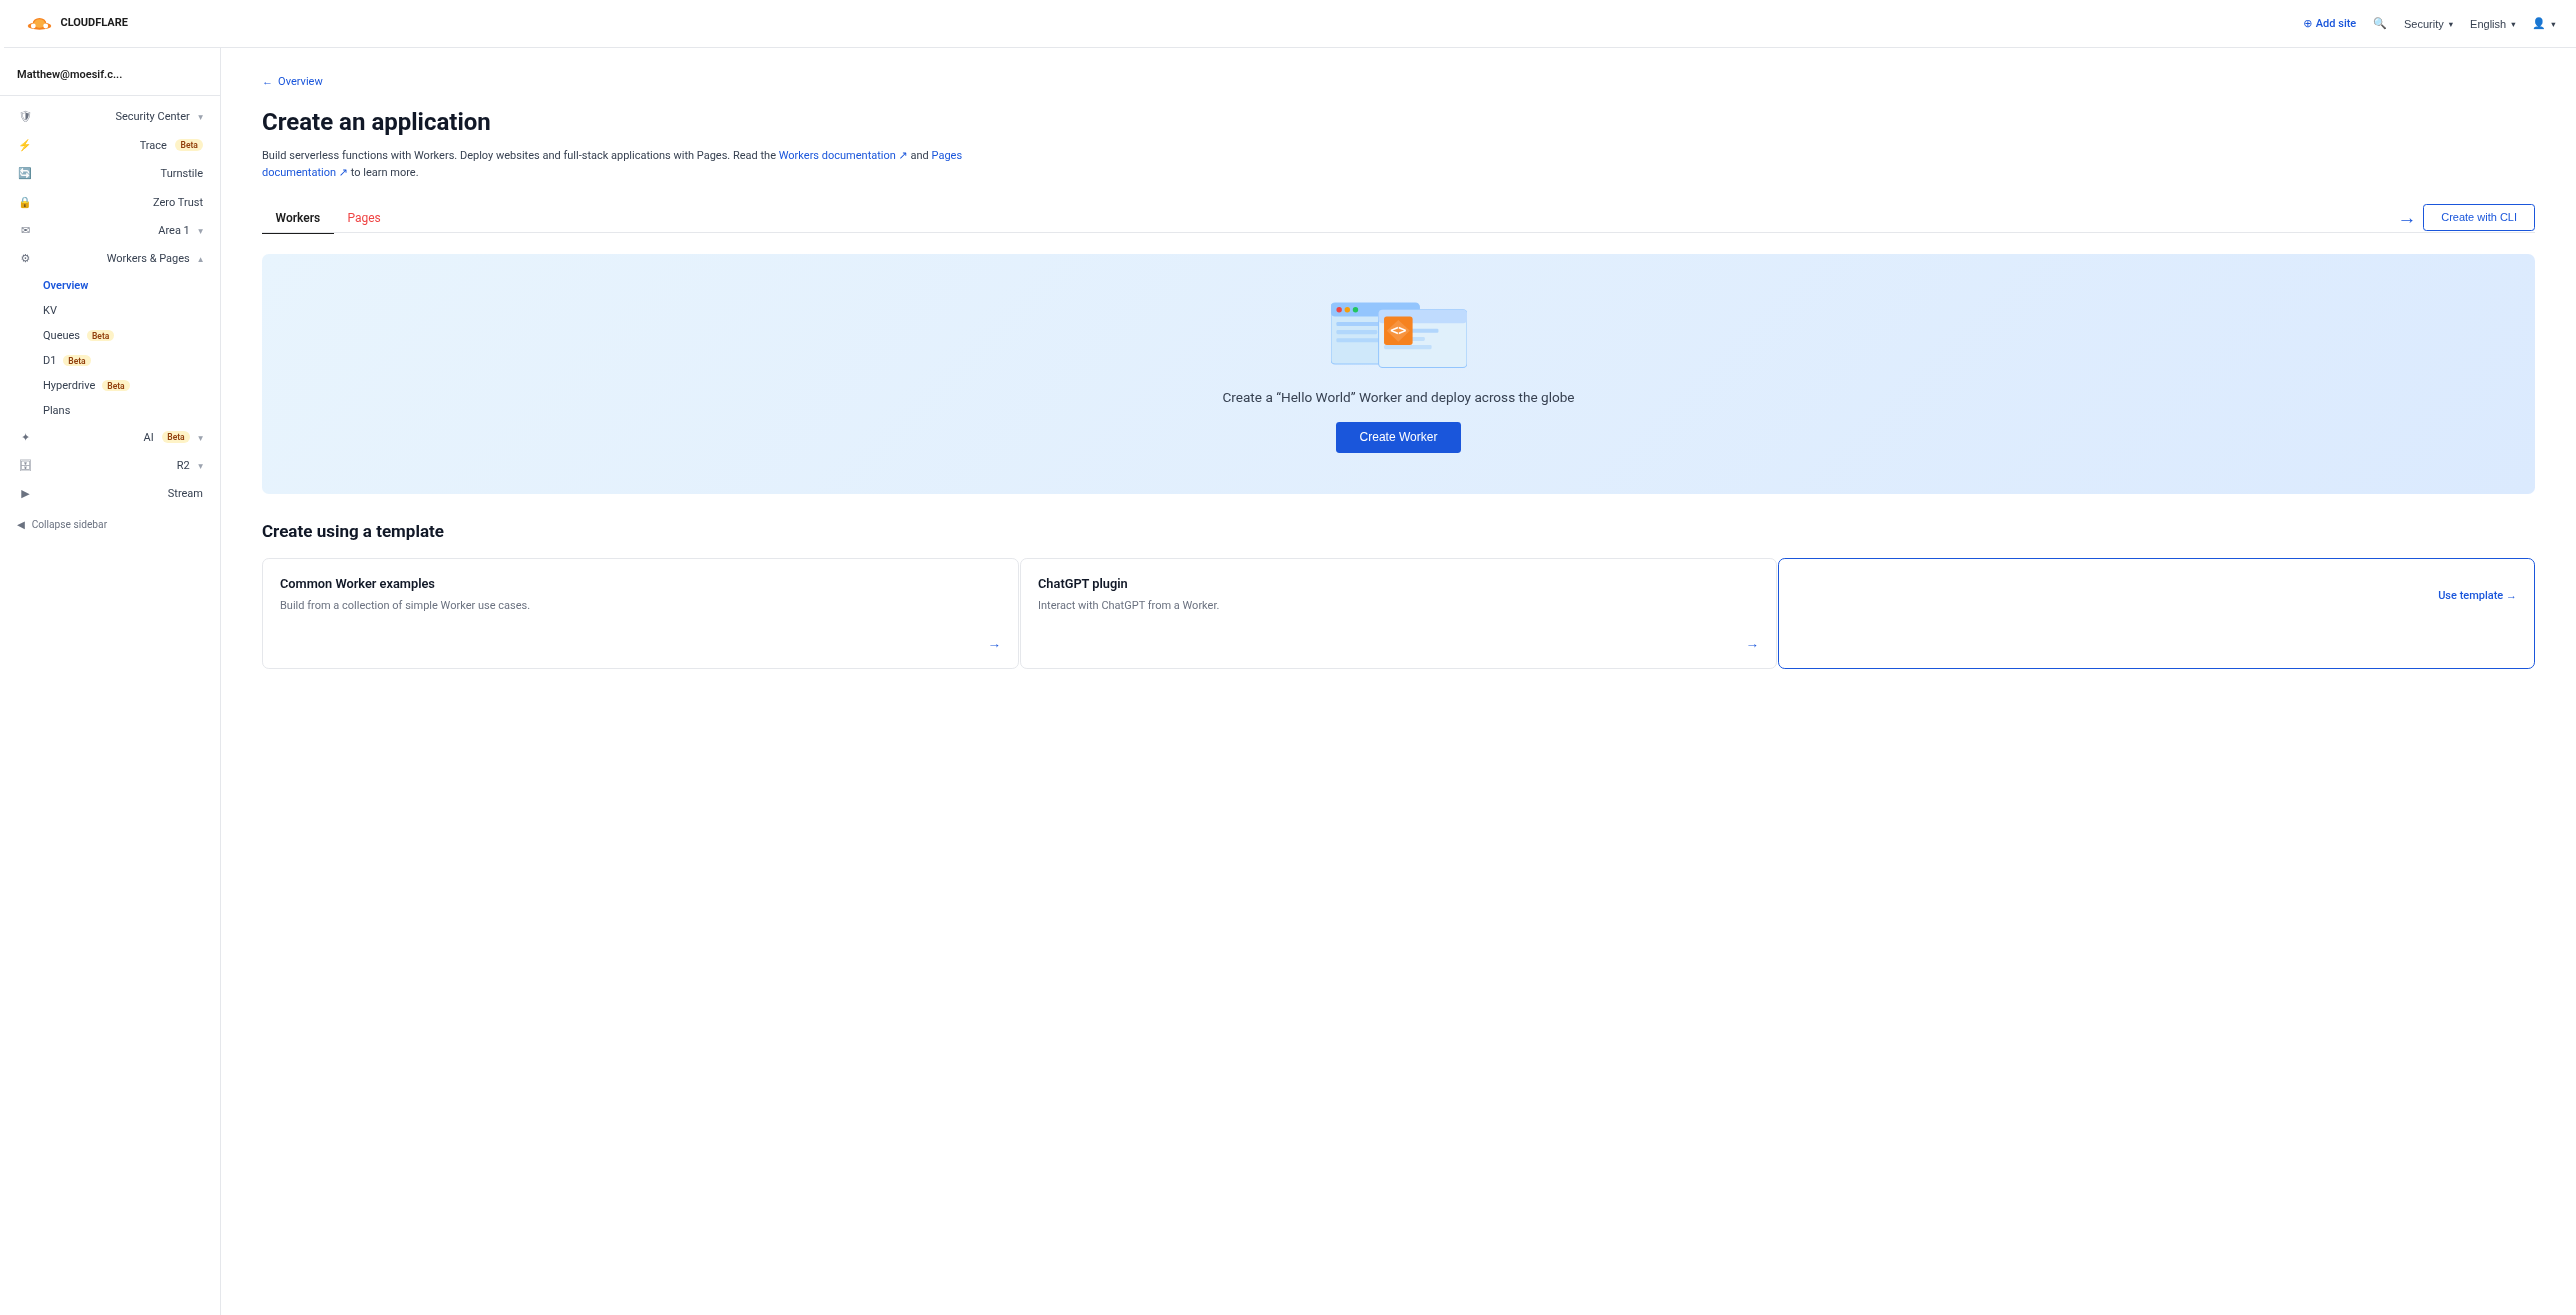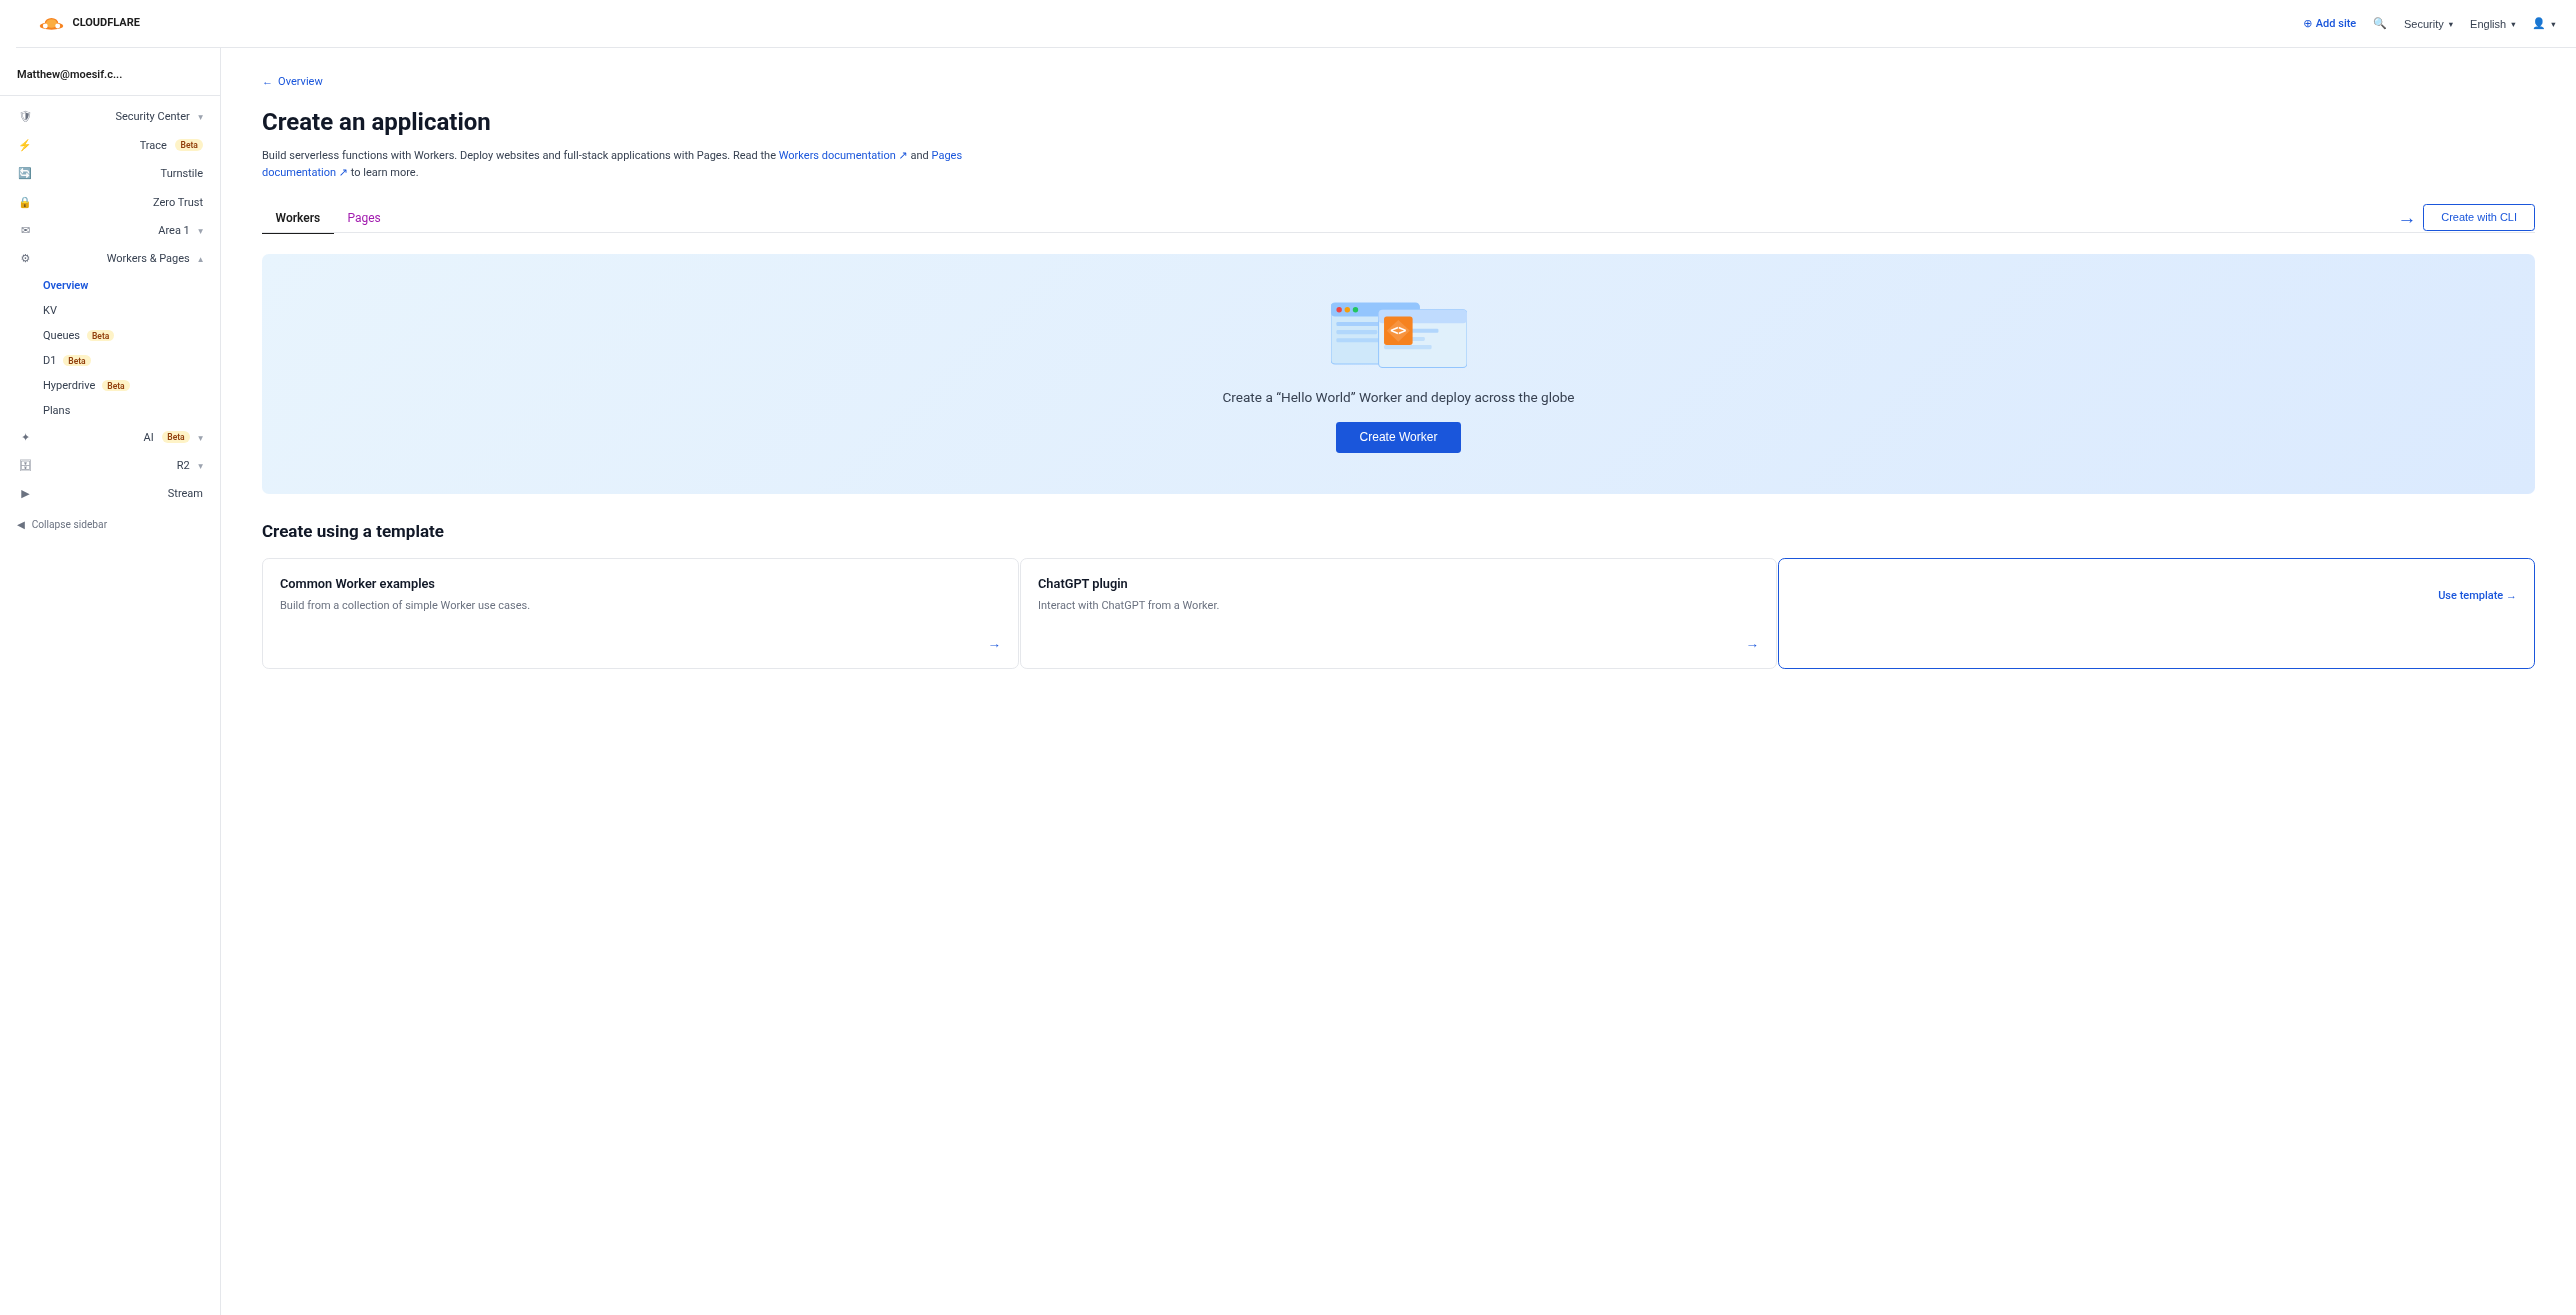--- a/index.html
+++ b/index.html
@@ -9,7 +9,7 @@
     .topnav {
       display: flex; align-items: center; height: 48px;
       border-bottom: 0.9px solid #e5e7eb; padding: 0 20.4px;
-      position: fixed; top: 0; left: 16px; right: 0; background: #fff; z-index: 100;
+      position: fixed; top: 0; left: 4px; right: 0; background: #fff; z-index: 100;
     }
     .topnav-logo { display: flex; align-items: center; gap: 5.1px; margin-right: auto; }
     .logo-img { width: 31px; height: 31px; }

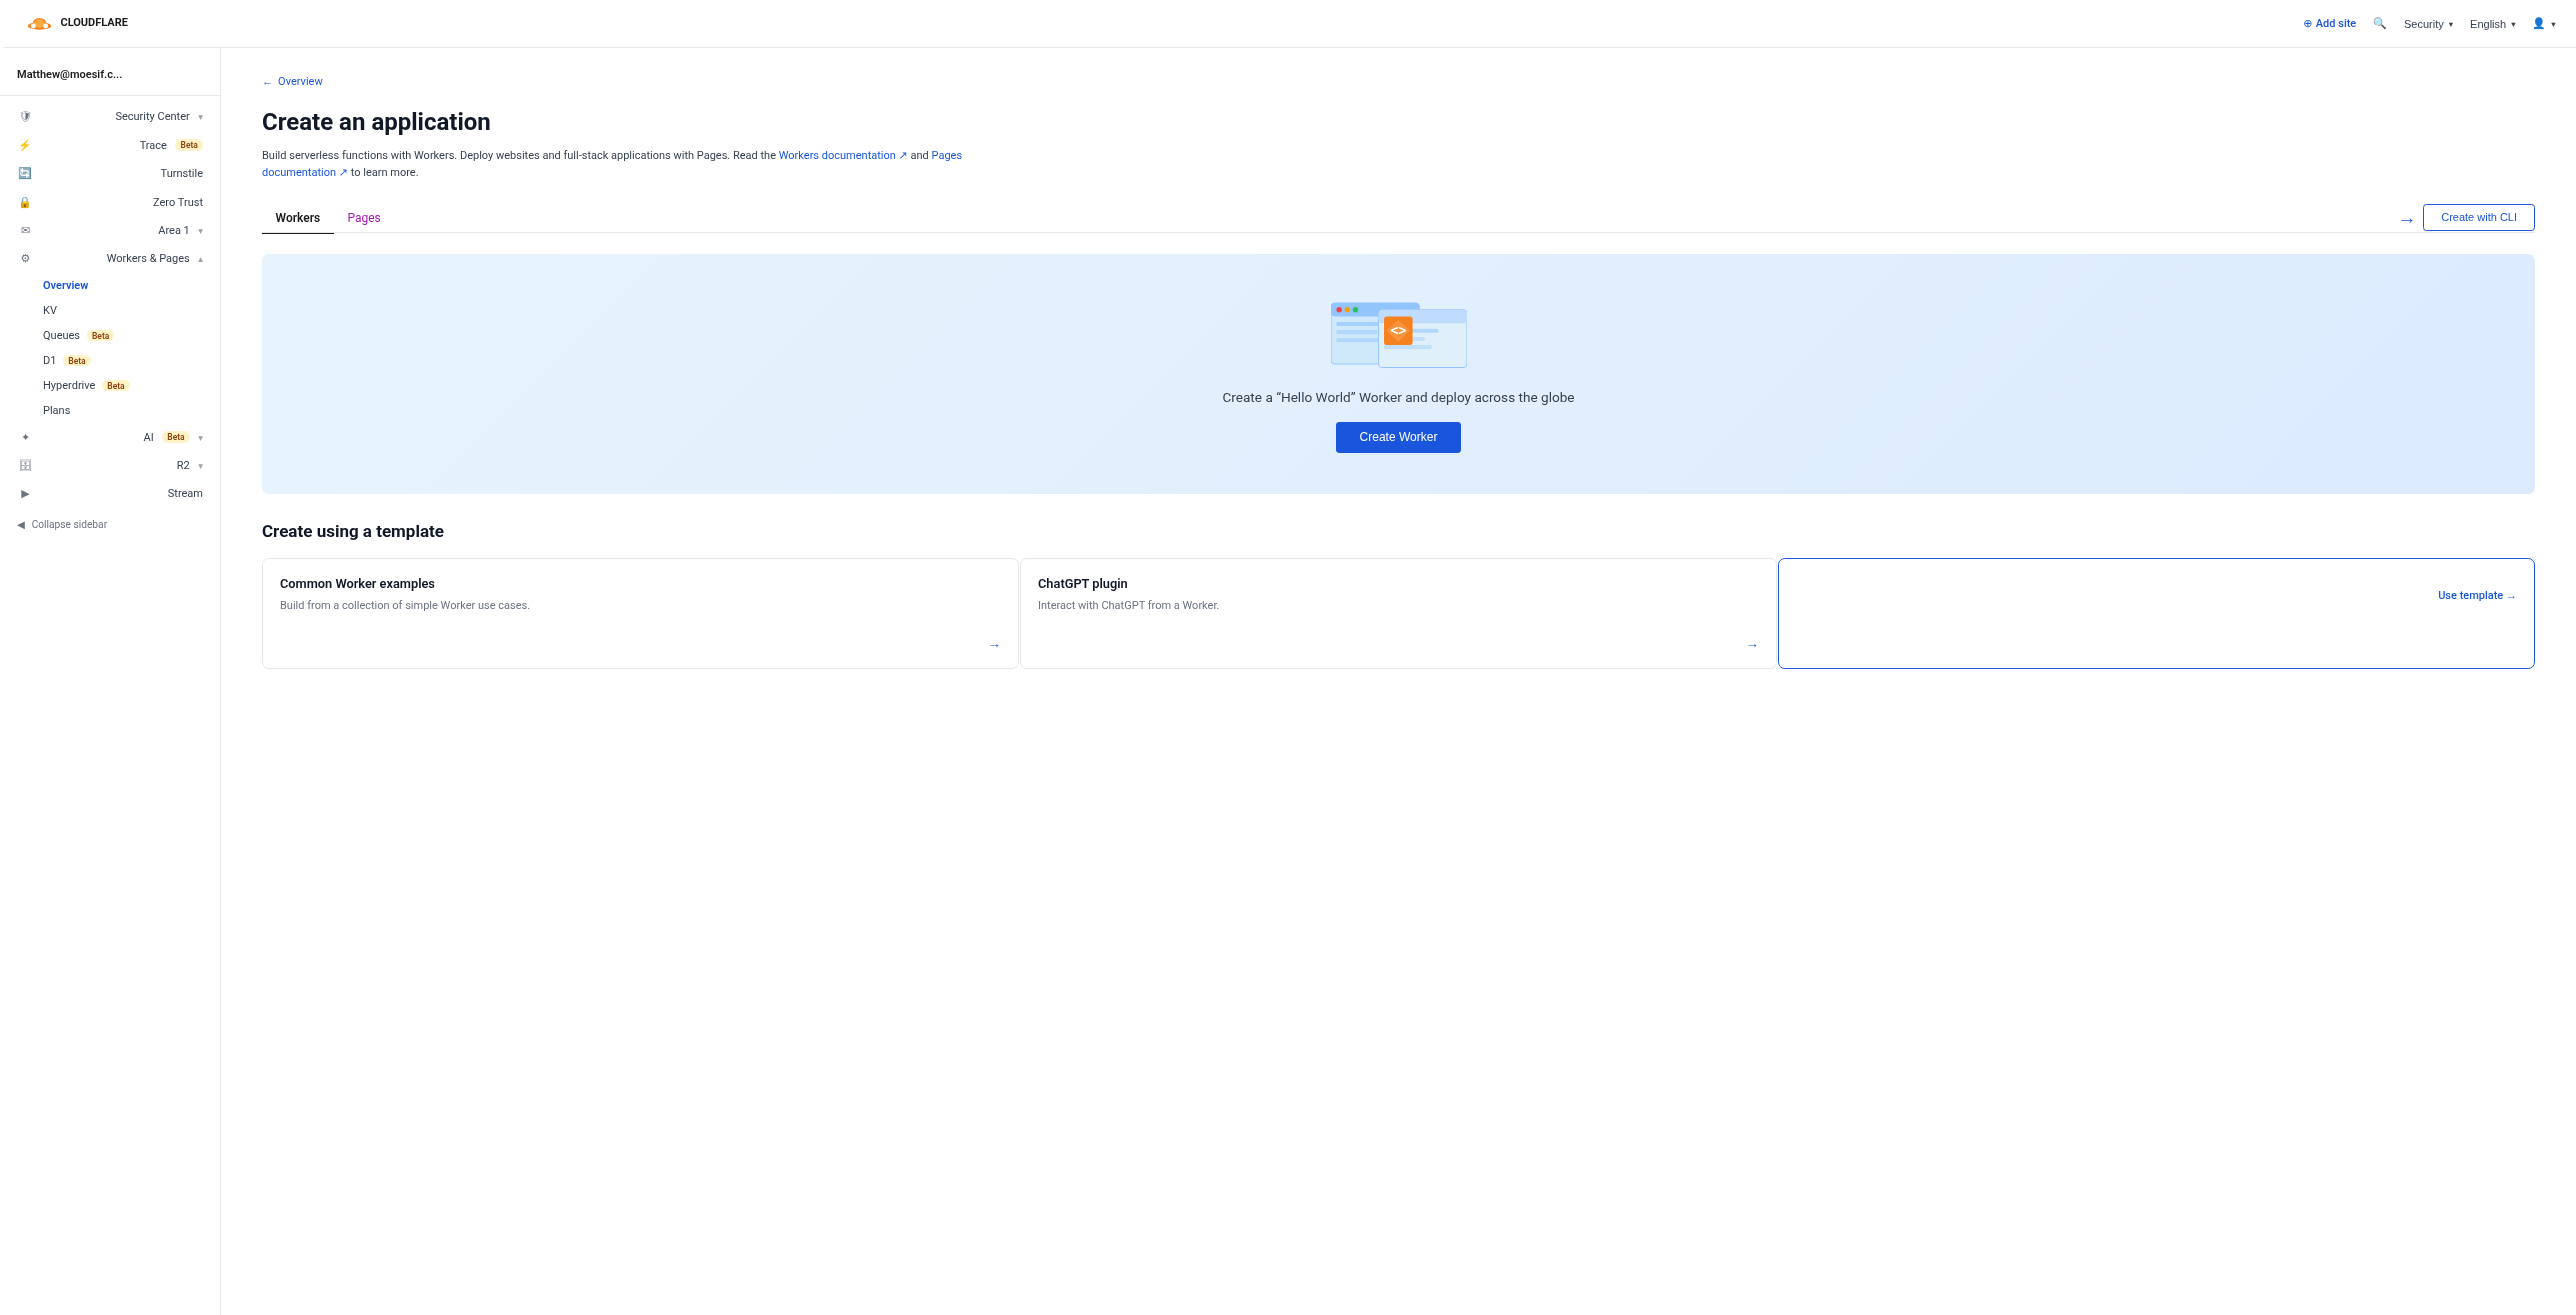--- a/index.html
+++ b/index.html
@@ -69,7 +69,7 @@
     
     .tabs { display: flex; align-items: center; border-bottom: 1.7px solid #e5e7eb; margin-bottom: 20.4px; position: relative; }
     .tab {
-      padding: 8.5px 13.6px; font-size: 12px; cursor: pointer; color: #a21caf;
+      padding: 8.5px 13.6px; font-size: 12px; cursor: pointer; color: #ef4444;
       border-bottom: 1.7px solid transparent; margin-bottom: -1.7px;
     }
     .tab.active { color: #1d1d1d; font-weight: 600; border-bottom-color: #1d1d1d; }

